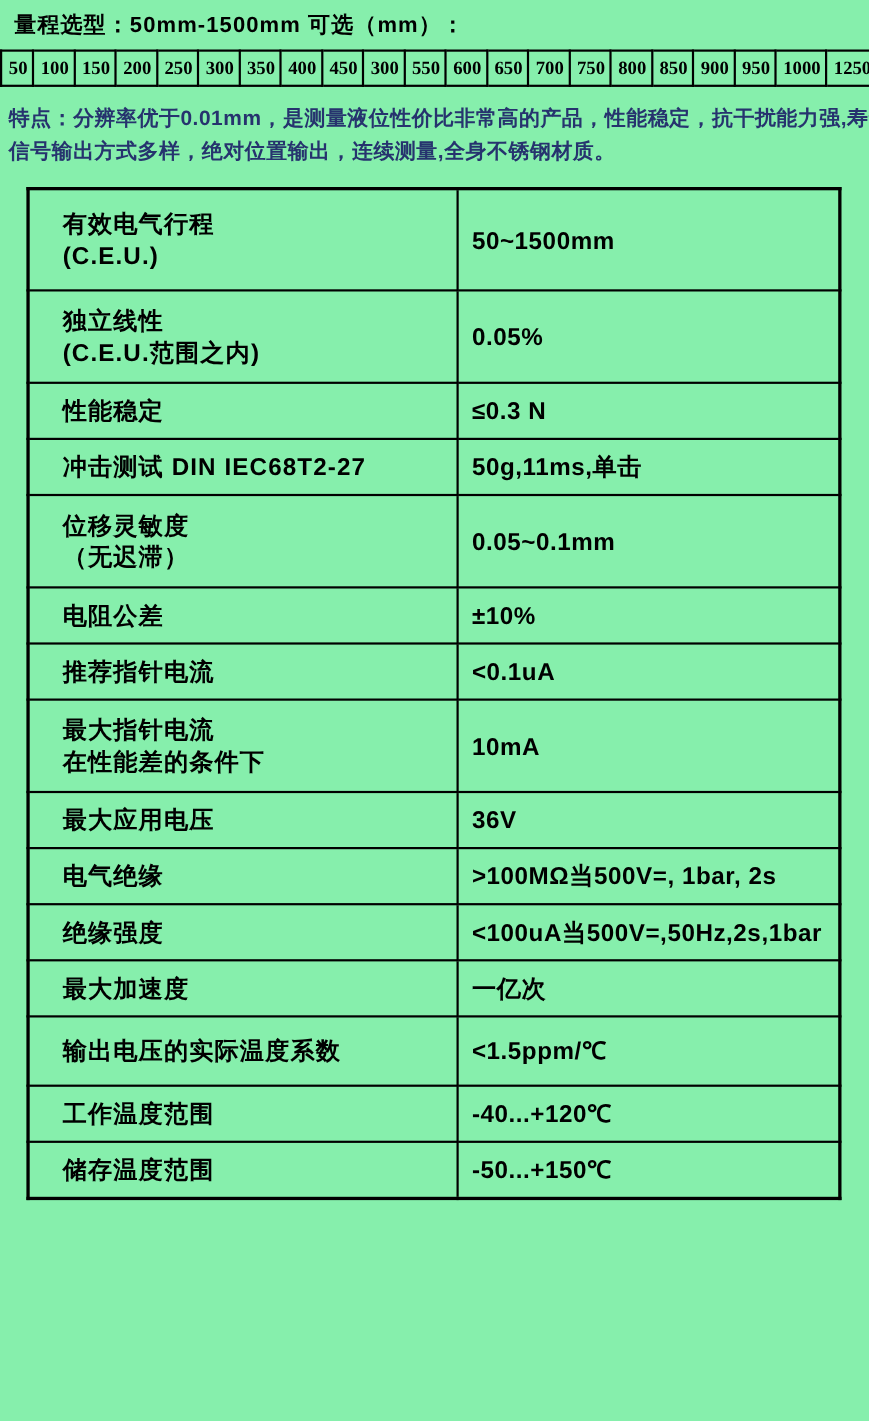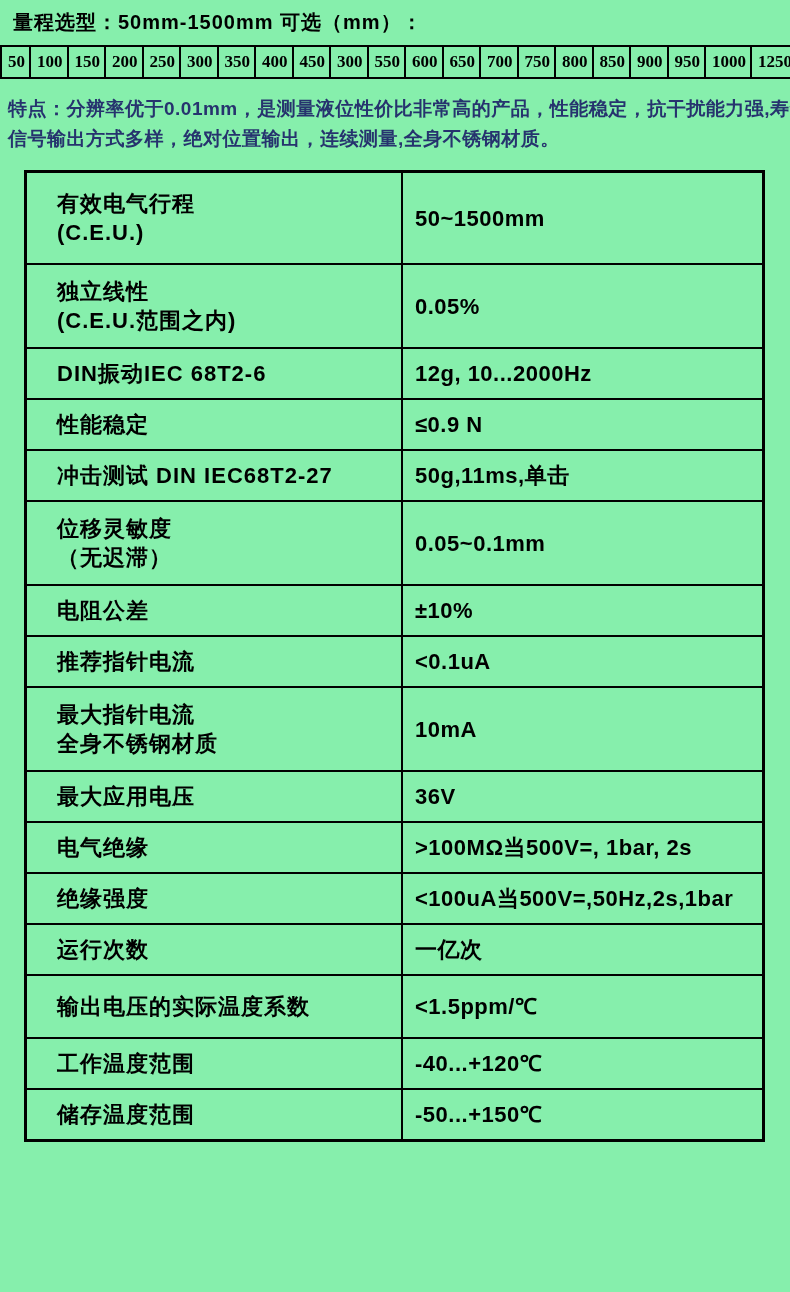--- a/index.html
+++ b/index.html
@@ -65,7 +65,7 @@
   }
   td.spec-label {
     width: 340px;
-    padding: 10px 4px 10px 30px;
+    padding: 10px 18px 10px 30px;
     white-space: pre-line;
     letter-spacing: 1px;
   }

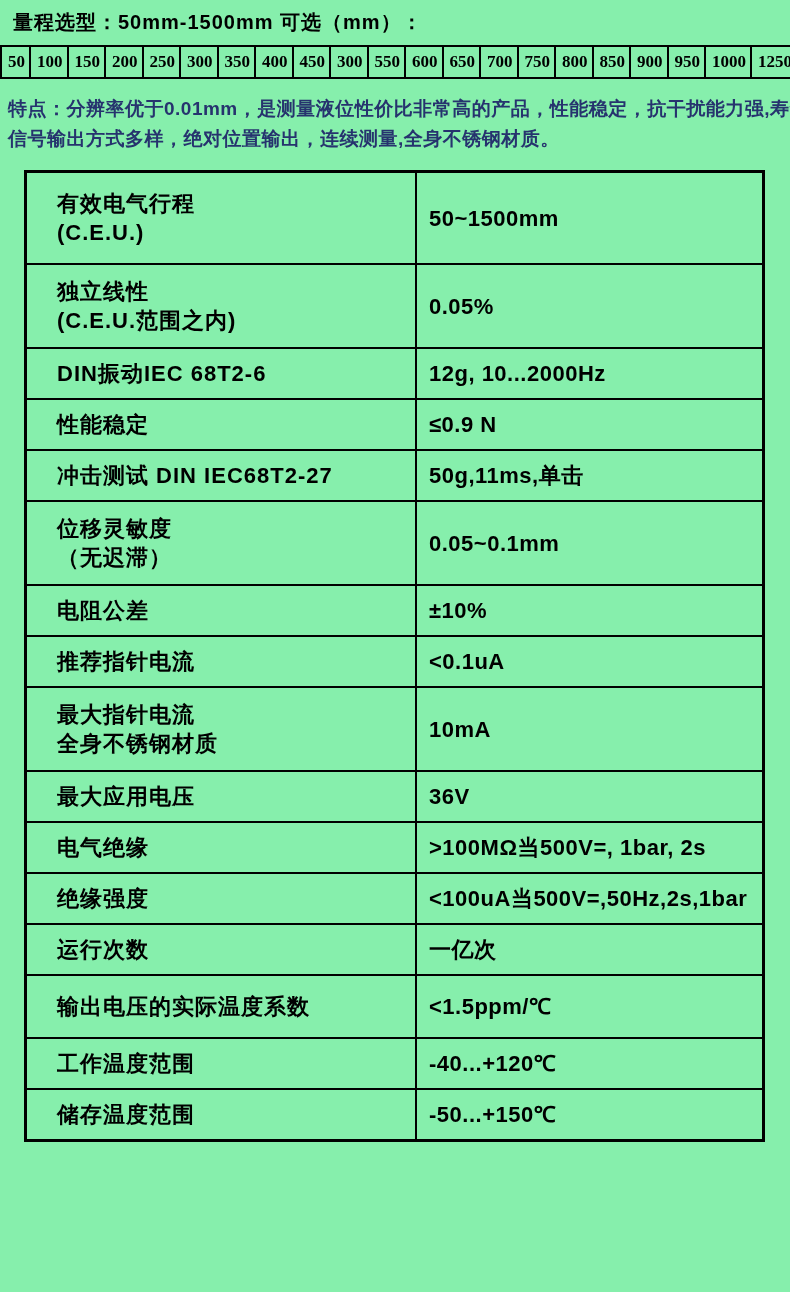--- a/index.html
+++ b/index.html
@@ -130,10 +130,6 @@
       <td class="spec-value">0.05%</td>
     </tr>
     <tr>
-      <td class="spec-label">DIN振动IEC 68T2-6</td>
-      <td class="spec-value">12g, 10...2000Hz</td>
-    </tr>
-    <tr>
       <td class="spec-label">性能稳定</td>
       <td class="spec-value">≤0.9 N</td>
     </tr>

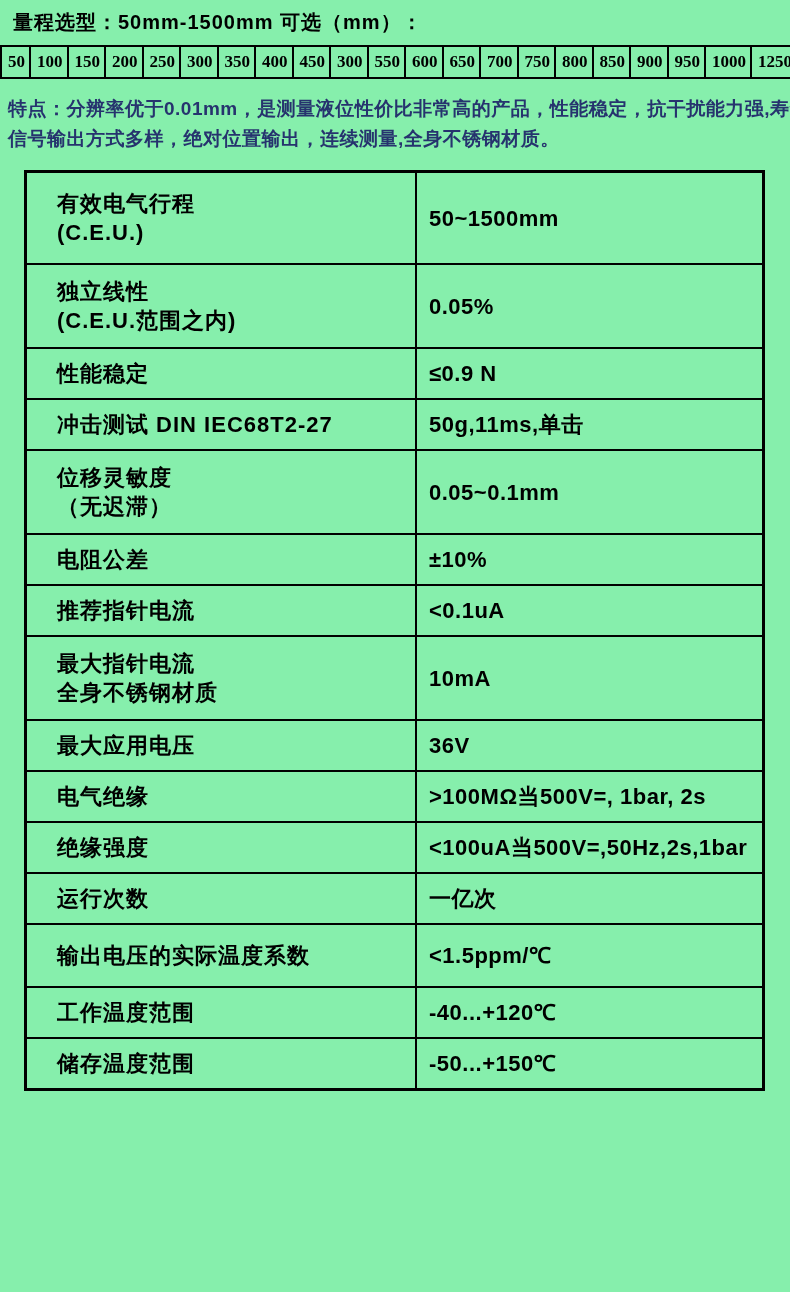--- a/index.html
+++ b/index.html
@@ -131,7 +131,7 @@
     </tr>
     <tr>
       <td class="spec-label">性能稳定</td>
-      <td class="spec-value">≤0.9 N</td>
+      <td class="spec-value">≤0.3 N</td>
     </tr>
     <tr>
       <td class="spec-label">冲击测试 DIN IEC68T2-27</td>

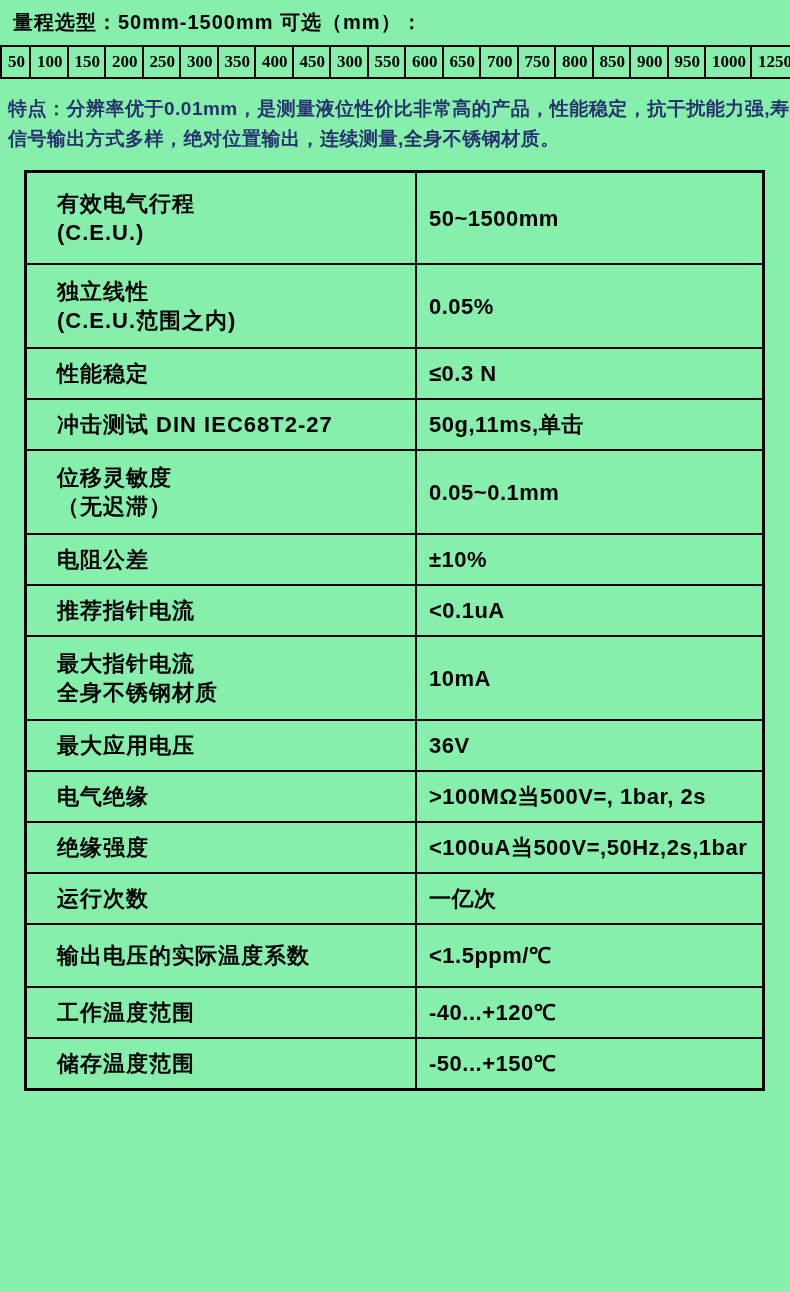--- a/index.html
+++ b/index.html
@@ -152,7 +152,7 @@
     </tr>
     <tr class="pad-md">
       <td class="spec-label">最大指针电流
-全身不锈钢材质</td>
+在性能差的条件下</td>
       <td class="spec-value">10mA</td>
     </tr>
     <tr>

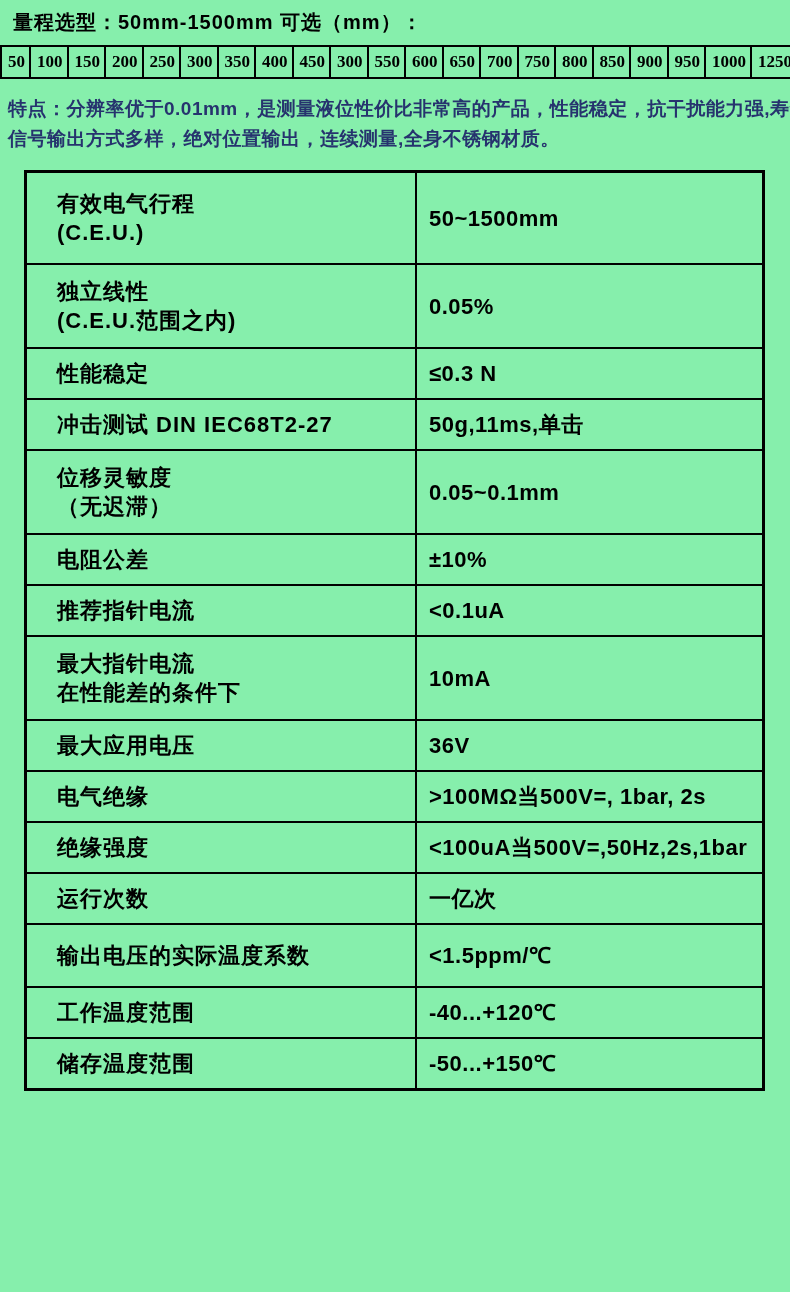--- a/index.html
+++ b/index.html
@@ -168,7 +168,7 @@
       <td class="spec-value">&lt;100uA当500V=,50Hz,2s,1bar</td>
     </tr>
     <tr>
-      <td class="spec-label">运行次数</td>
+      <td class="spec-label">最大加速度</td>
       <td class="spec-value">一亿次</td>
     </tr>
     <tr class="pad-lg">

